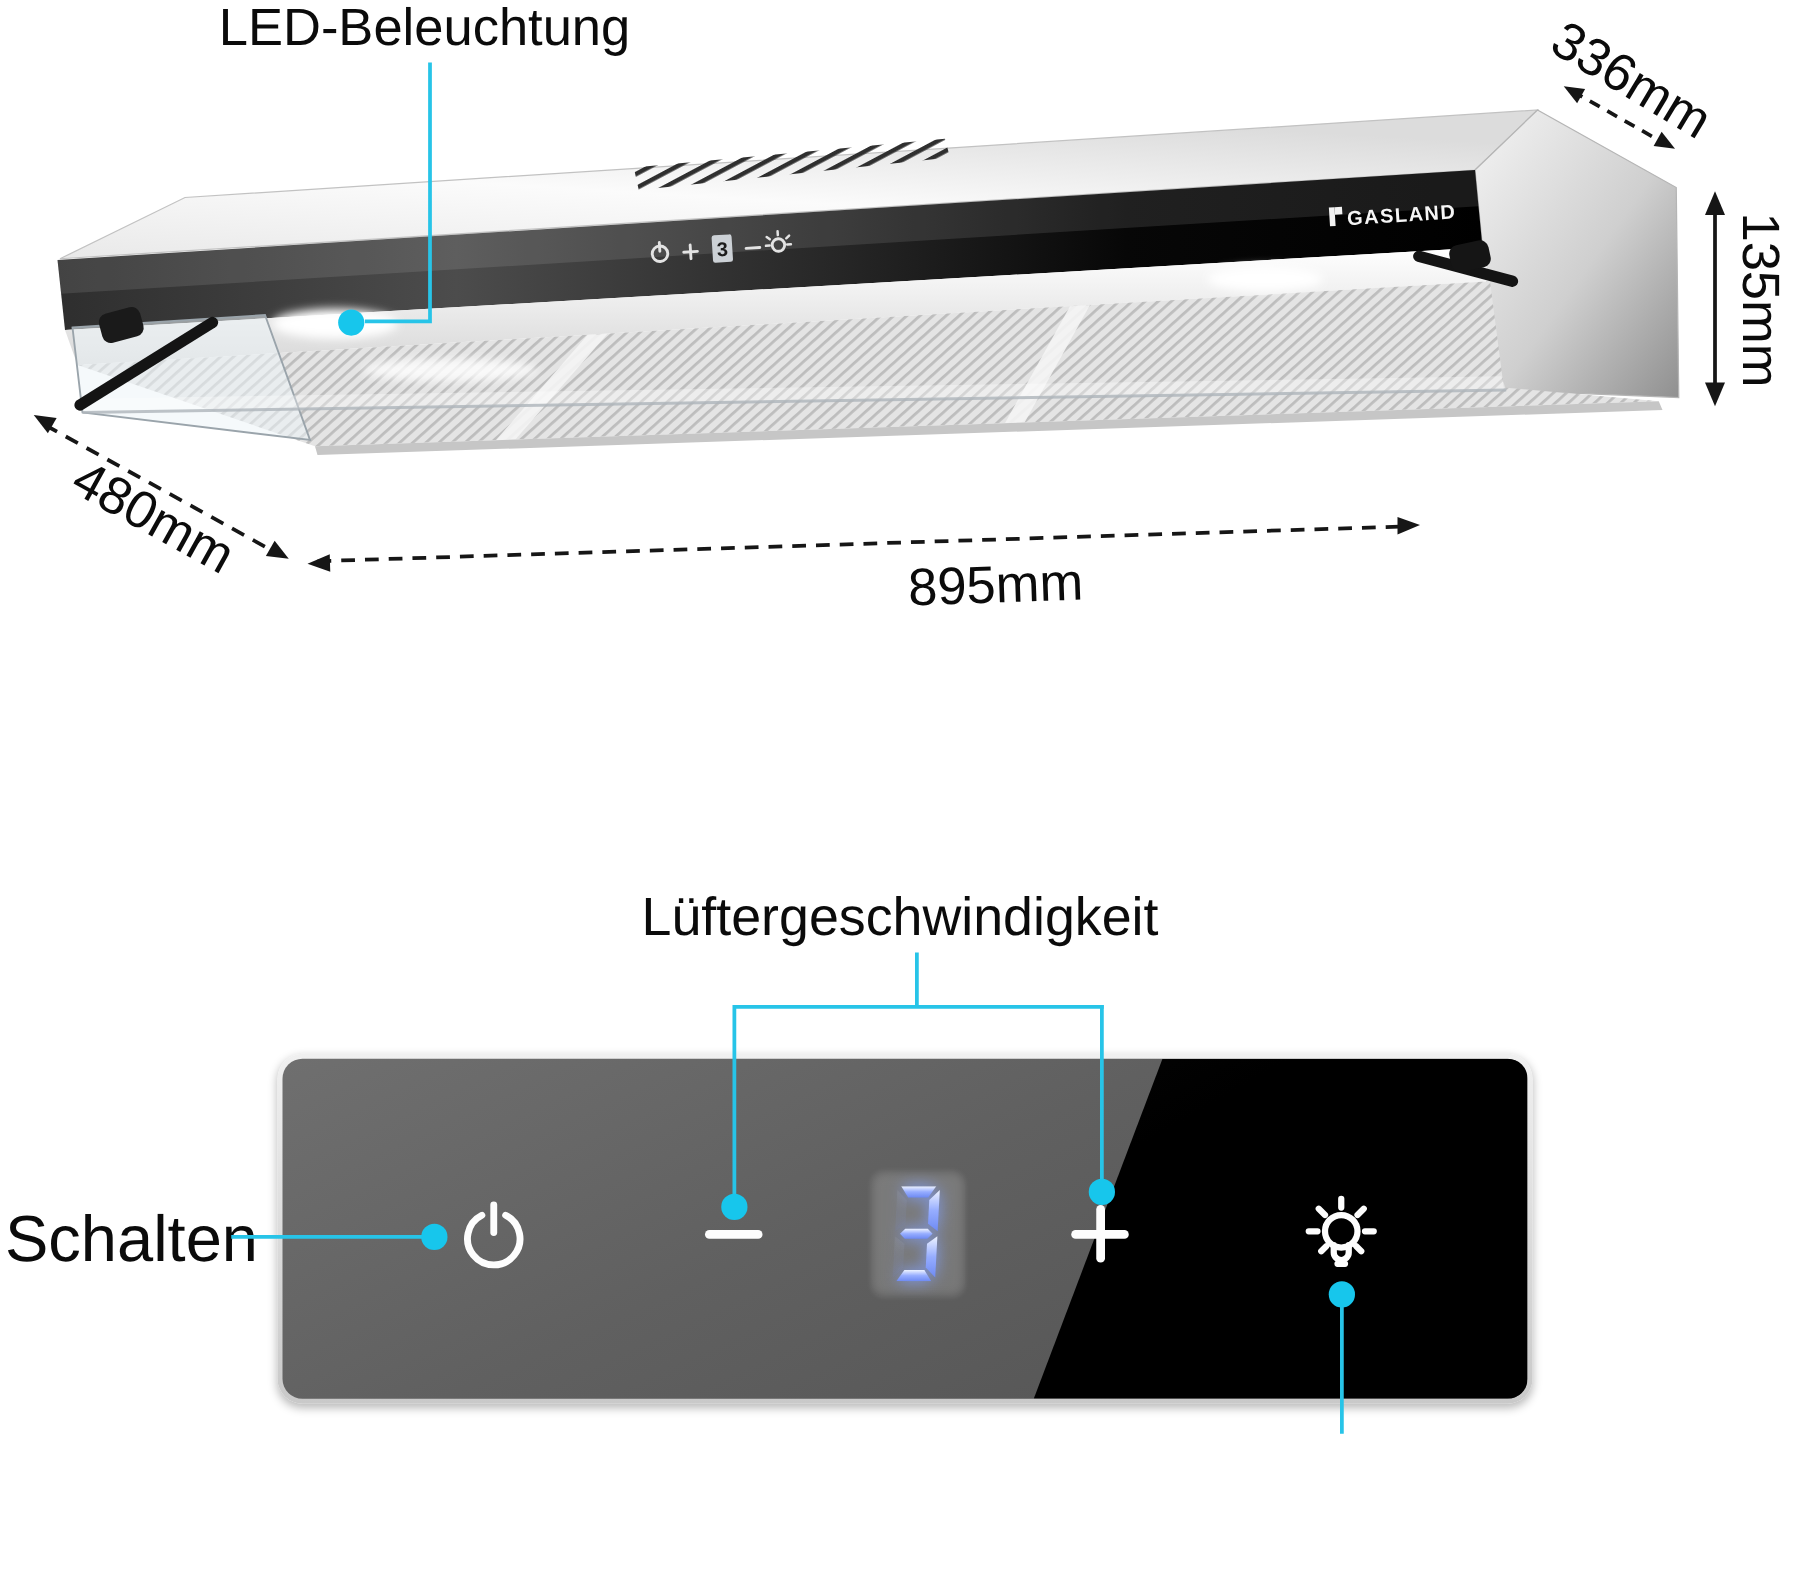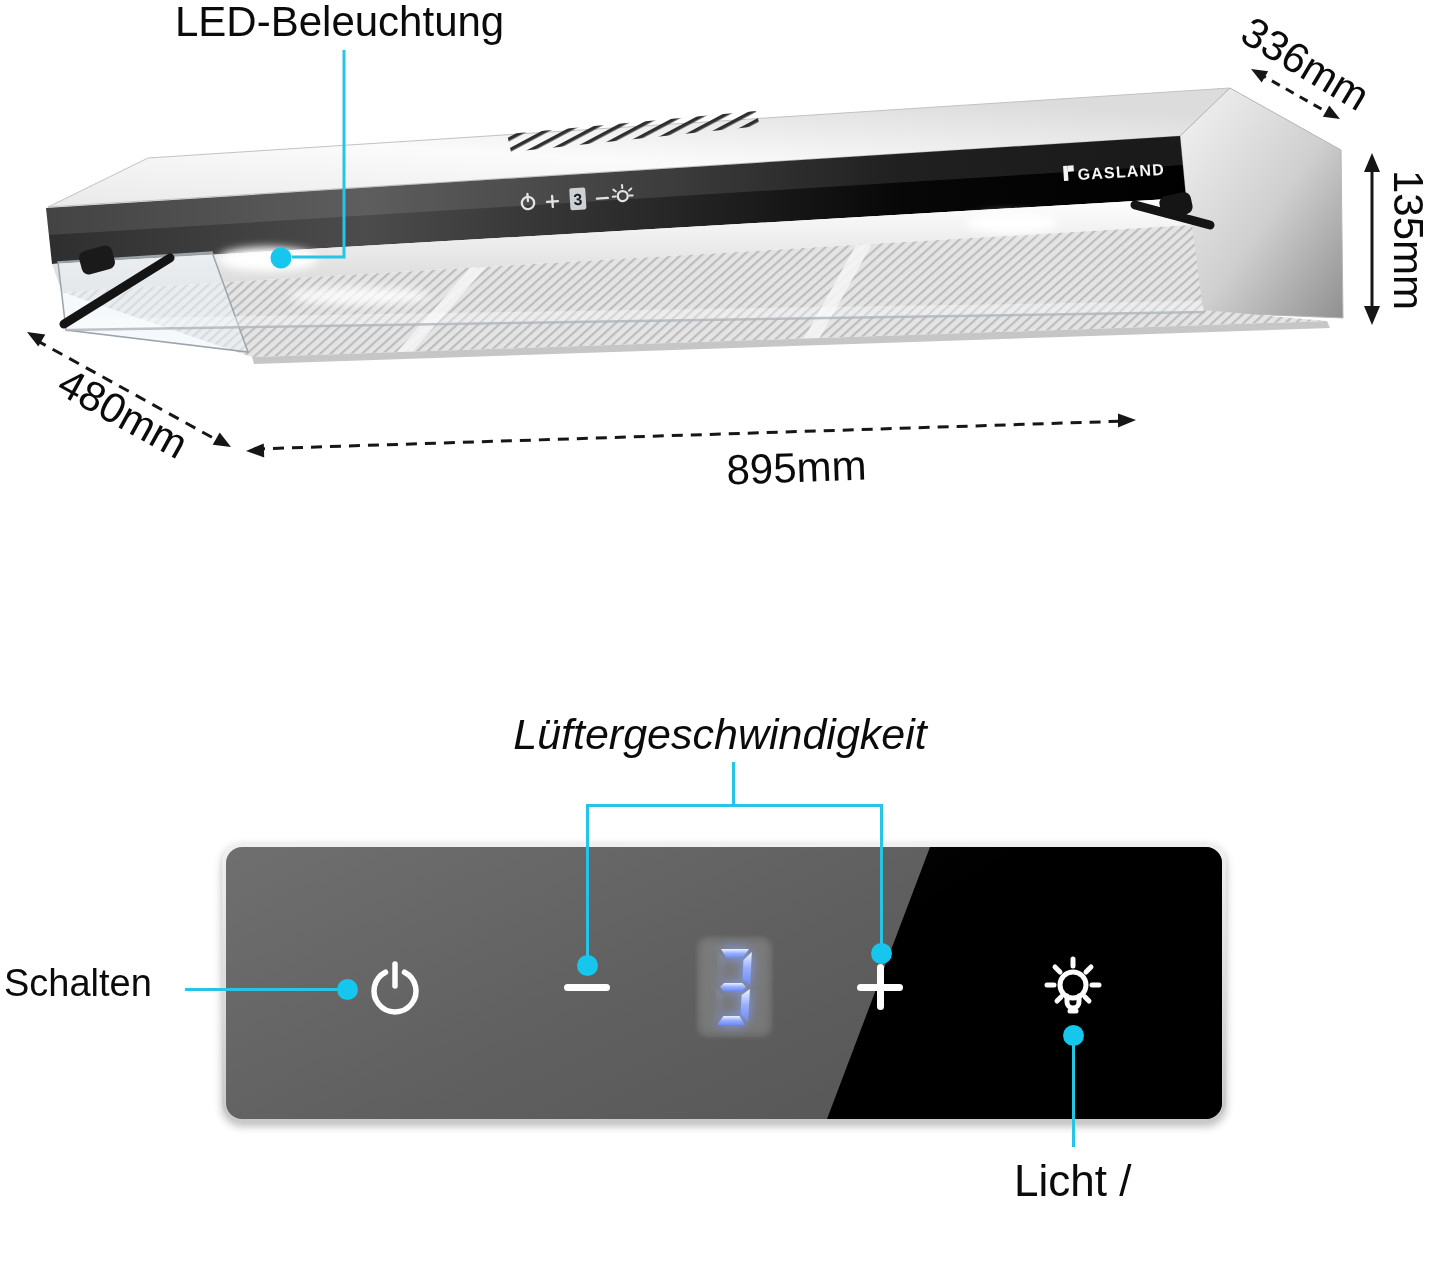--- a/index.html
+++ b/index.html
@@ -8,7 +8,7 @@
   .abs{position:absolute;}
   
   .callout-label{position:absolute;font-size:38px;font-weight:400;color:#0b0b0b;white-space:nowrap;}
-  .fan-label{left:720px;top:710px;transform:translateX(-50%);font-size:43px;font-style:italic;}
+  .fan-label{left:720px;top:710px;transform:translateX(-50%);font-size:43px;}
   .schalten-label{left:4px;top:962px;}
   .licht-label{left:1014px;top:1154px;font-size:44px;line-height:53px;}
   

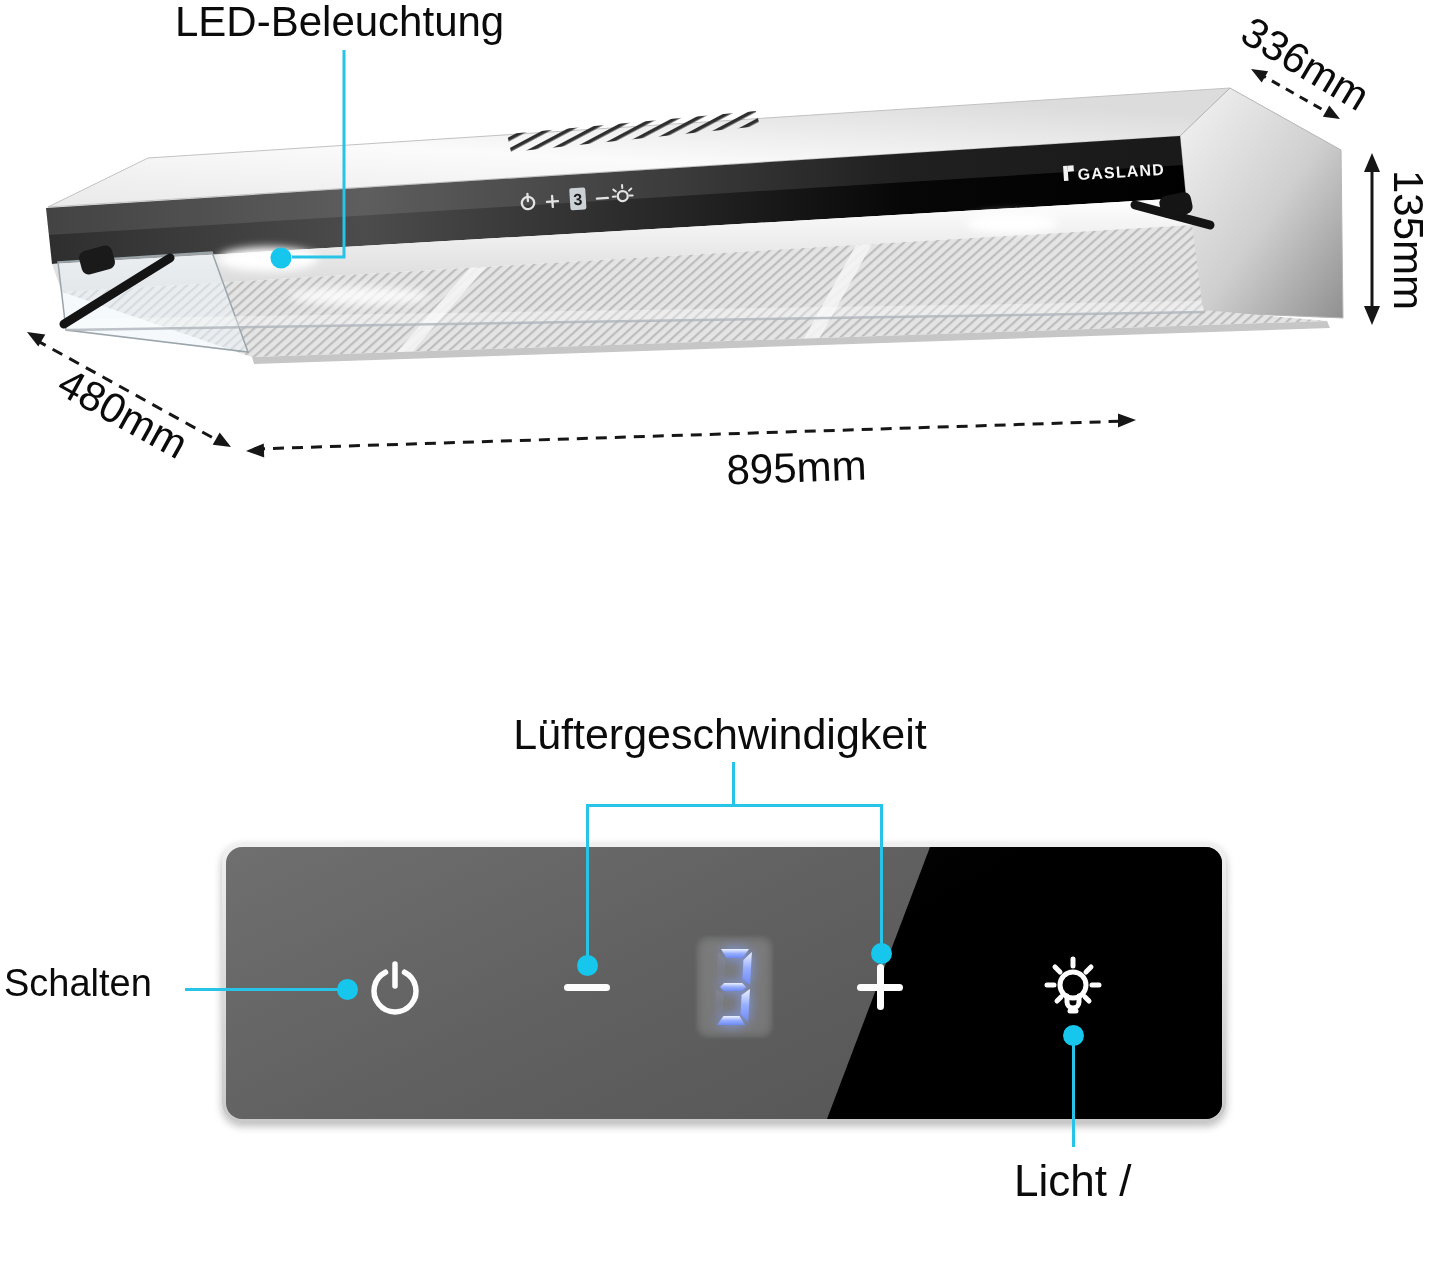--- a/index.html
+++ b/index.html
@@ -7,7 +7,7 @@
          font-family:"Liberation Sans", sans-serif;color:#0d0d0d;}
   .abs{position:absolute;}
   
-  .callout-label{position:absolute;font-size:38px;font-weight:400;color:#0b0b0b;white-space:nowrap;}
+  .callout-label{position:absolute;font-size:52px;font-weight:400;color:#0b0b0b;white-space:nowrap;}
   .fan-label{left:720px;top:710px;transform:translateX(-50%);font-size:43px;}
   .schalten-label{left:4px;top:962px;}
   .licht-label{left:1014px;top:1154px;font-size:44px;line-height:53px;}

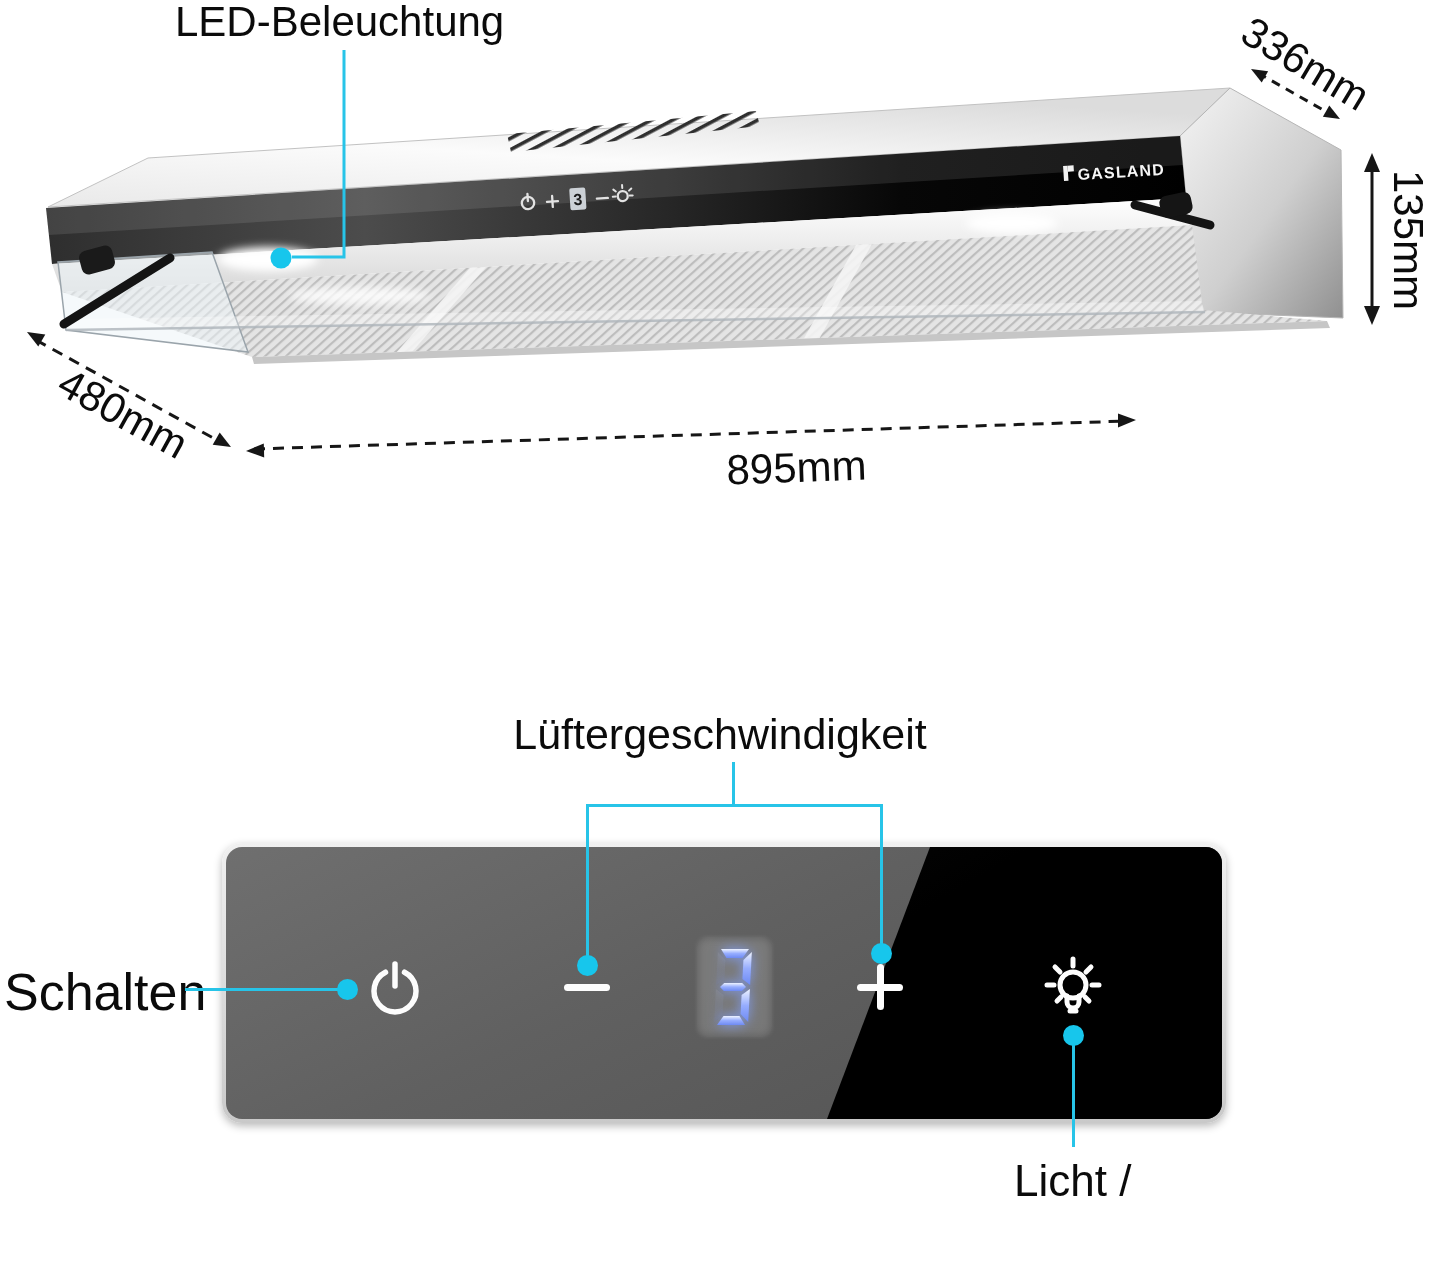--- a/index.html
+++ b/index.html
@@ -230,7 +230,6 @@
   <div class="cy-line" style="left:1072px;top:1045px;width:3px;height:102px;"></div>
   <div class="cy-dot" style="left:1063px;top:1025px;"></div>
   <div class="callout-label licht-label">
-    <div>Licht /</div>
   </div>
 
 </div>

